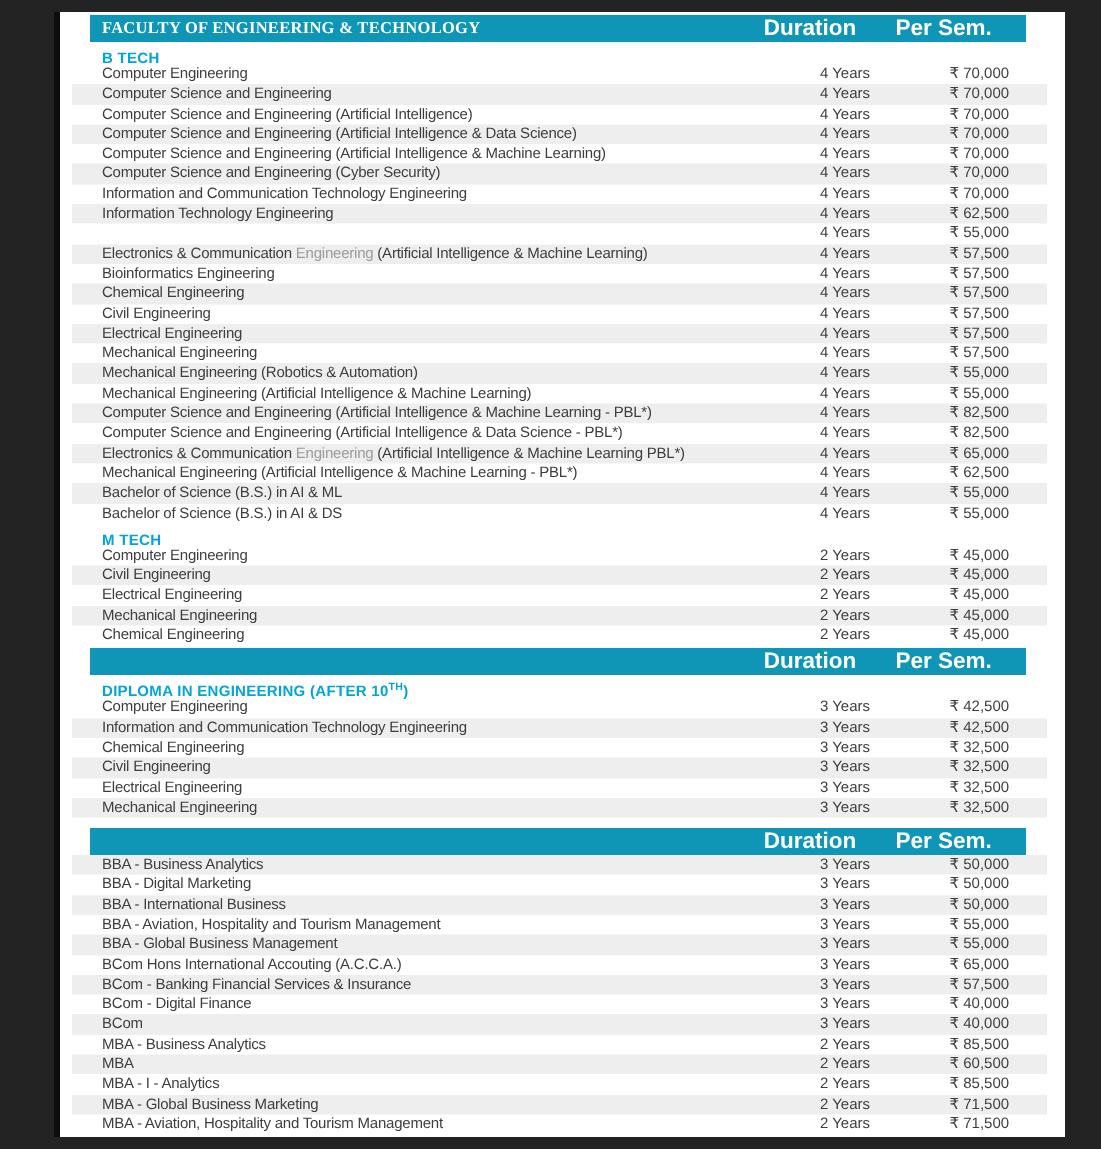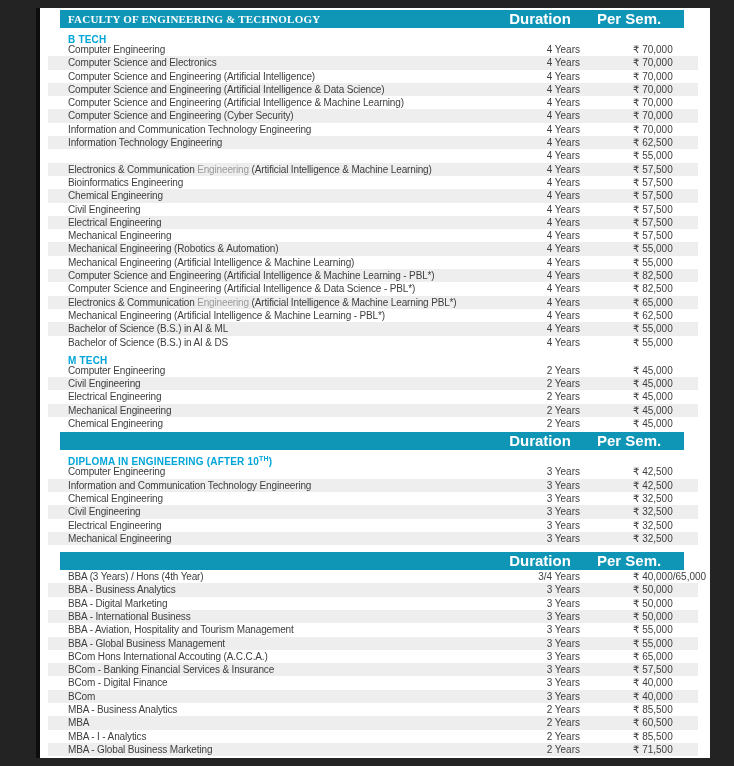--- a/index.html
+++ b/index.html
@@ -69,7 +69,7 @@
   </div>
 
   <div class="row alt">
-    <span class="course"><span>Computer Science and Electronics</span><span class="light"></span><span></span></span>
+    <span class="course"><span>Computer Science and Engineering</span><span class="light"></span><span></span></span>
     <span class="cell duration">4 Years</span>
     <span class="cell fee">₹ 70,000</span>
   </div>

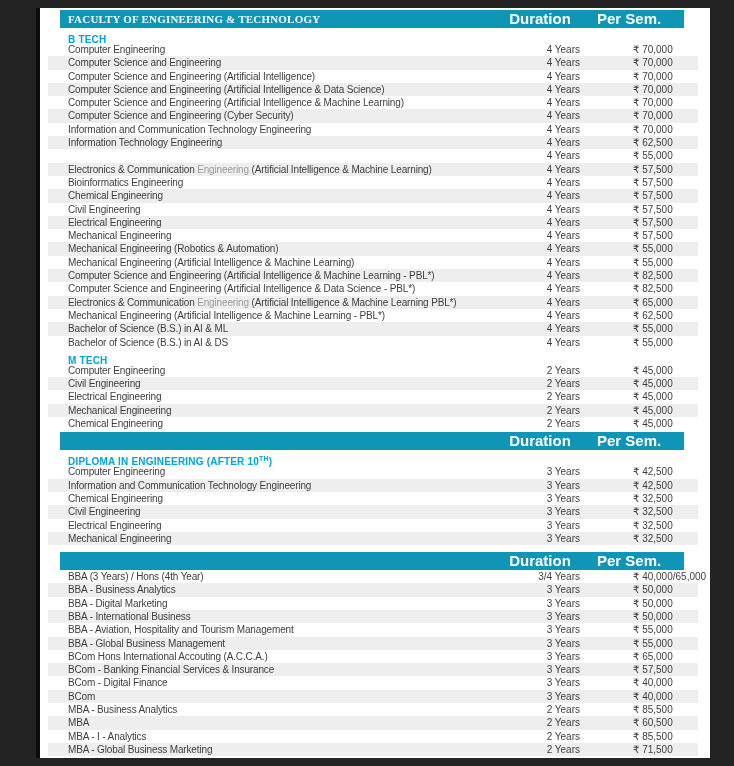--- a/index.html
+++ b/index.html
@@ -296,11 +296,6 @@
   <div class="group">
 
     <div class="rows">
-  <div class="row">
-    <span class="course"><span>BBA (3 Years) / Hons (4th Year)</span><span class="light"></span><span></span></span>
-    <span class="cell duration">3/4 Years</span>
-    <span class="cell fee">₹ 40,000/65,000</span>
-  </div>
 
   <div class="row alt">
     <span class="course"><span>BBA - Business Analytics</span><span class="light"></span><span></span></span>

